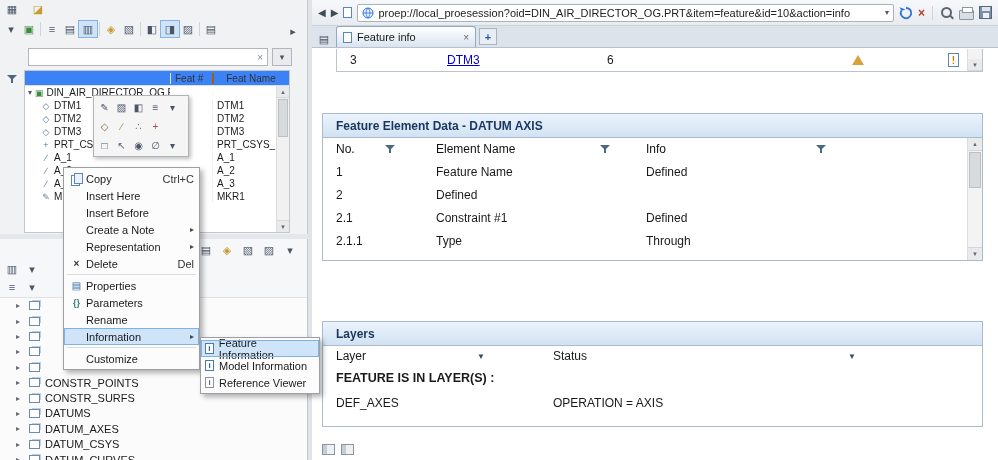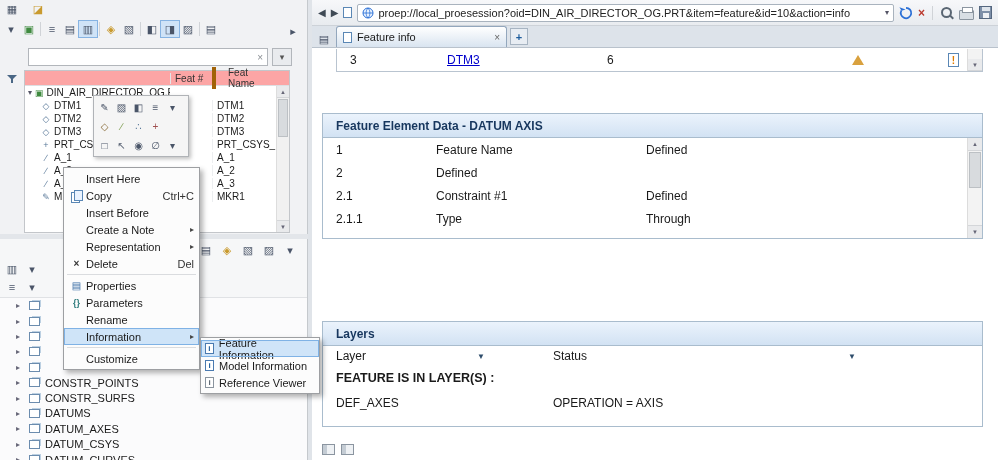--- a/index.html
+++ b/index.html
@@ -103,7 +103,7 @@
   .i-save::after { content:""; position:absolute; left:3px; bottom:0; width:6px; height:5px; background:#eef1f5; }
 
   .b-tabs { height:22px; background:#dde3ea; border-bottom:1px solid #b9c2cc; display:flex; align-items:flex-end; padding:0 3px; gap:3px; }
-  .tab { height:21px; width:171px; background:linear-gradient(#ffffff,#d9e4f0); border:1px solid #93a7bd; border-bottom:none; border-radius:3px 3px 0 0; display:flex; align-items:center; padding:4px 6px; gap:5px; font-size:11px; }
+  .tab { height:21px; width:140px; background:linear-gradient(#ffffff,#d9e4f0); border:1px solid #93a7bd; border-bottom:none; border-radius:3px 3px 0 0; display:flex; align-items:center; padding:4px 6px; gap:5px; font-size:11px; }
   .i-page { width:9px; height:11px; background:#fff; border:1px solid #5a87b5; }
   .tab .x { margin-left:auto; color:#666; font-size:10px; }
   .tab-plus { width:18px; height:17px; margin-bottom:2px; background:#e8edf3; border:1px solid #a7b4c2; font-size:11px; font-weight:bold; color:#1c5c9c; display:flex; align-items:center; justify-content:center; }

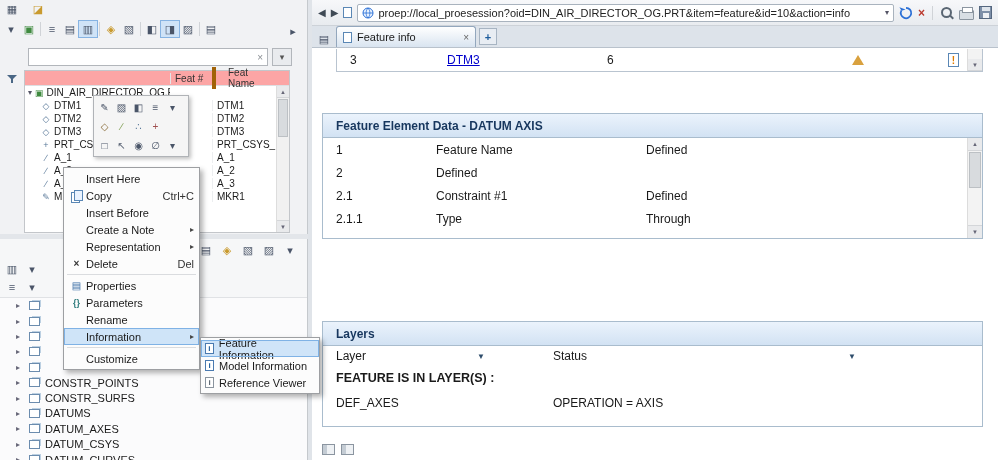--- a/index.html
+++ b/index.html
@@ -30,7 +30,7 @@
   .funnel::after { content:""; position:absolute; left:4px; top:5px; width:2px; height:4px; background:#4a6785; }
 
   .tree-box { position:absolute; left:24px; top:70px; width:266px; height:163px; background:#fff; border:1px solid #c3c6ca; }
-  .th { display:flex; height:15px; border-bottom:1px solid #dddfe2; align-items:center; font-size:10px; color:#333; background:#fca5a5; }
+  .th { display:flex; height:15px; border-bottom:1px solid #dddfe2; align-items:center; font-size:10px; color:#333; background:#3b82f6; }
   .th-sp { flex:1; }
   .th-num { width:42px; border-left:1px solid #e3e5e8; padding-left:4px; }
   .th-name { width:64px; border-left:4px solid #a16207; padding-left:12px; }

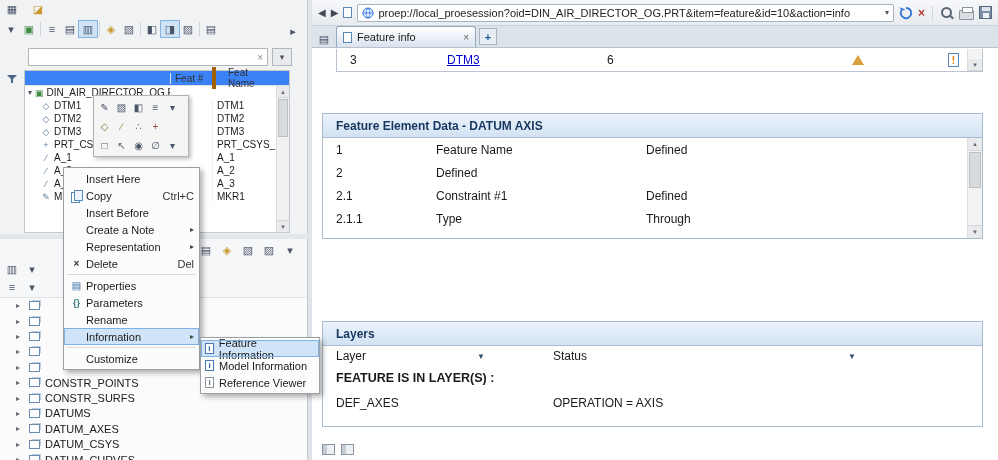--- a/index.html
+++ b/index.html
@@ -33,7 +33,7 @@
   .th { display:flex; height:15px; border-bottom:1px solid #dddfe2; align-items:center; font-size:10px; color:#333; background:#3b82f6; }
   .th-sp { flex:1; }
   .th-num { width:42px; border-left:1px solid #e3e5e8; padding-left:4px; }
-  .th-name { width:64px; border-left:4px solid #a16207; padding-left:12px; }
+  .th-name { width:64px; border-left:2px solid #a16207; padding-left:12px;text-align:center; }
   .th-sc { width:13px; }
   .trow { display:flex; height:13px; align-items:center; font-size:10px; white-space:nowrap; }
   .tt { flex:1; display:flex; align-items:center; gap:3px; padding-left:16px; overflow:hidden; }

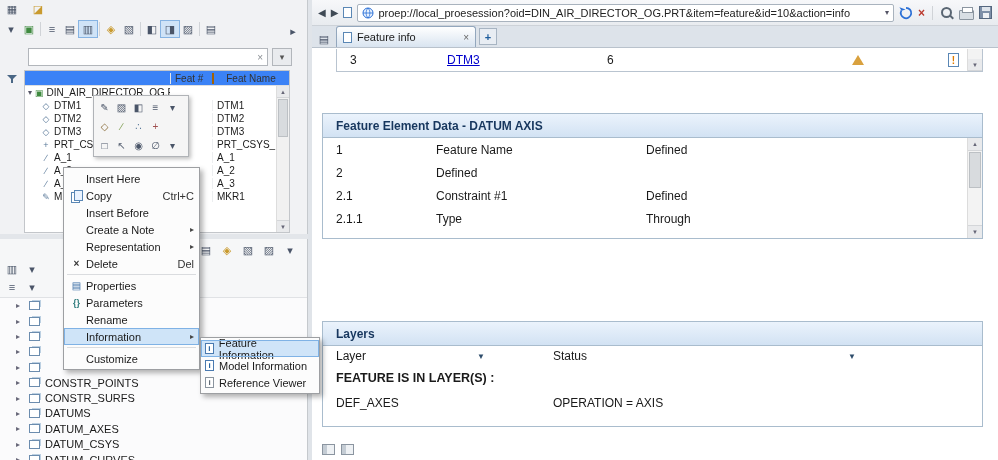--- a/index.html
+++ b/index.html
@@ -520,6 +520,21 @@
       <div class="sec sec1">
         <div class="sec-head">Feature Element Data - DATUM AXIS</div>
         <div class="fed">
+          <div class="fed-head">
+            <span class="fh1">
+                <span>No.</span>
+                <span class="funnel"></span>
+              </span>
+            <span class="fh2">
+                <span>Element Name</span>
+                <span class="funnel"></span>
+              </span>
+            <span class="fh3">
+                <span>Info</span>
+                <span class="funnel"></span>
+              </span>
+            <span style="width:16px;"></span>
+          </div>
           <div class="fed-row">
             <span class="fc1">1</span>
             <span class="fc2">Feature Name</span>

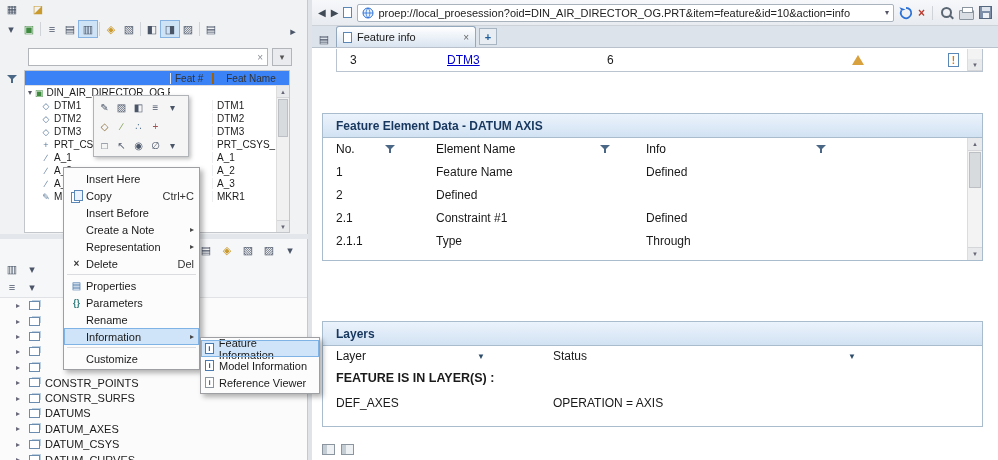--- a/index.html
+++ b/index.html
@@ -400,15 +400,15 @@
 
   <div class="ctx">
     <div class="mi">
-      <span class="mic"></span>
-        <span class="lab">Insert Here</span>
-    </div>
-    <div class="mi">
       <span class="mic">
           <span class="i-copy"></span>
         </span>
       <span class="lab">Copy</span>
       <span class="sc">Ctrl+C</span>
+    </div>
+    <div class="mi">
+      <span class="mic"></span>
+        <span class="lab">Insert Here</span>
     </div>
     <div class="mi">
       <span class="mic"></span>

